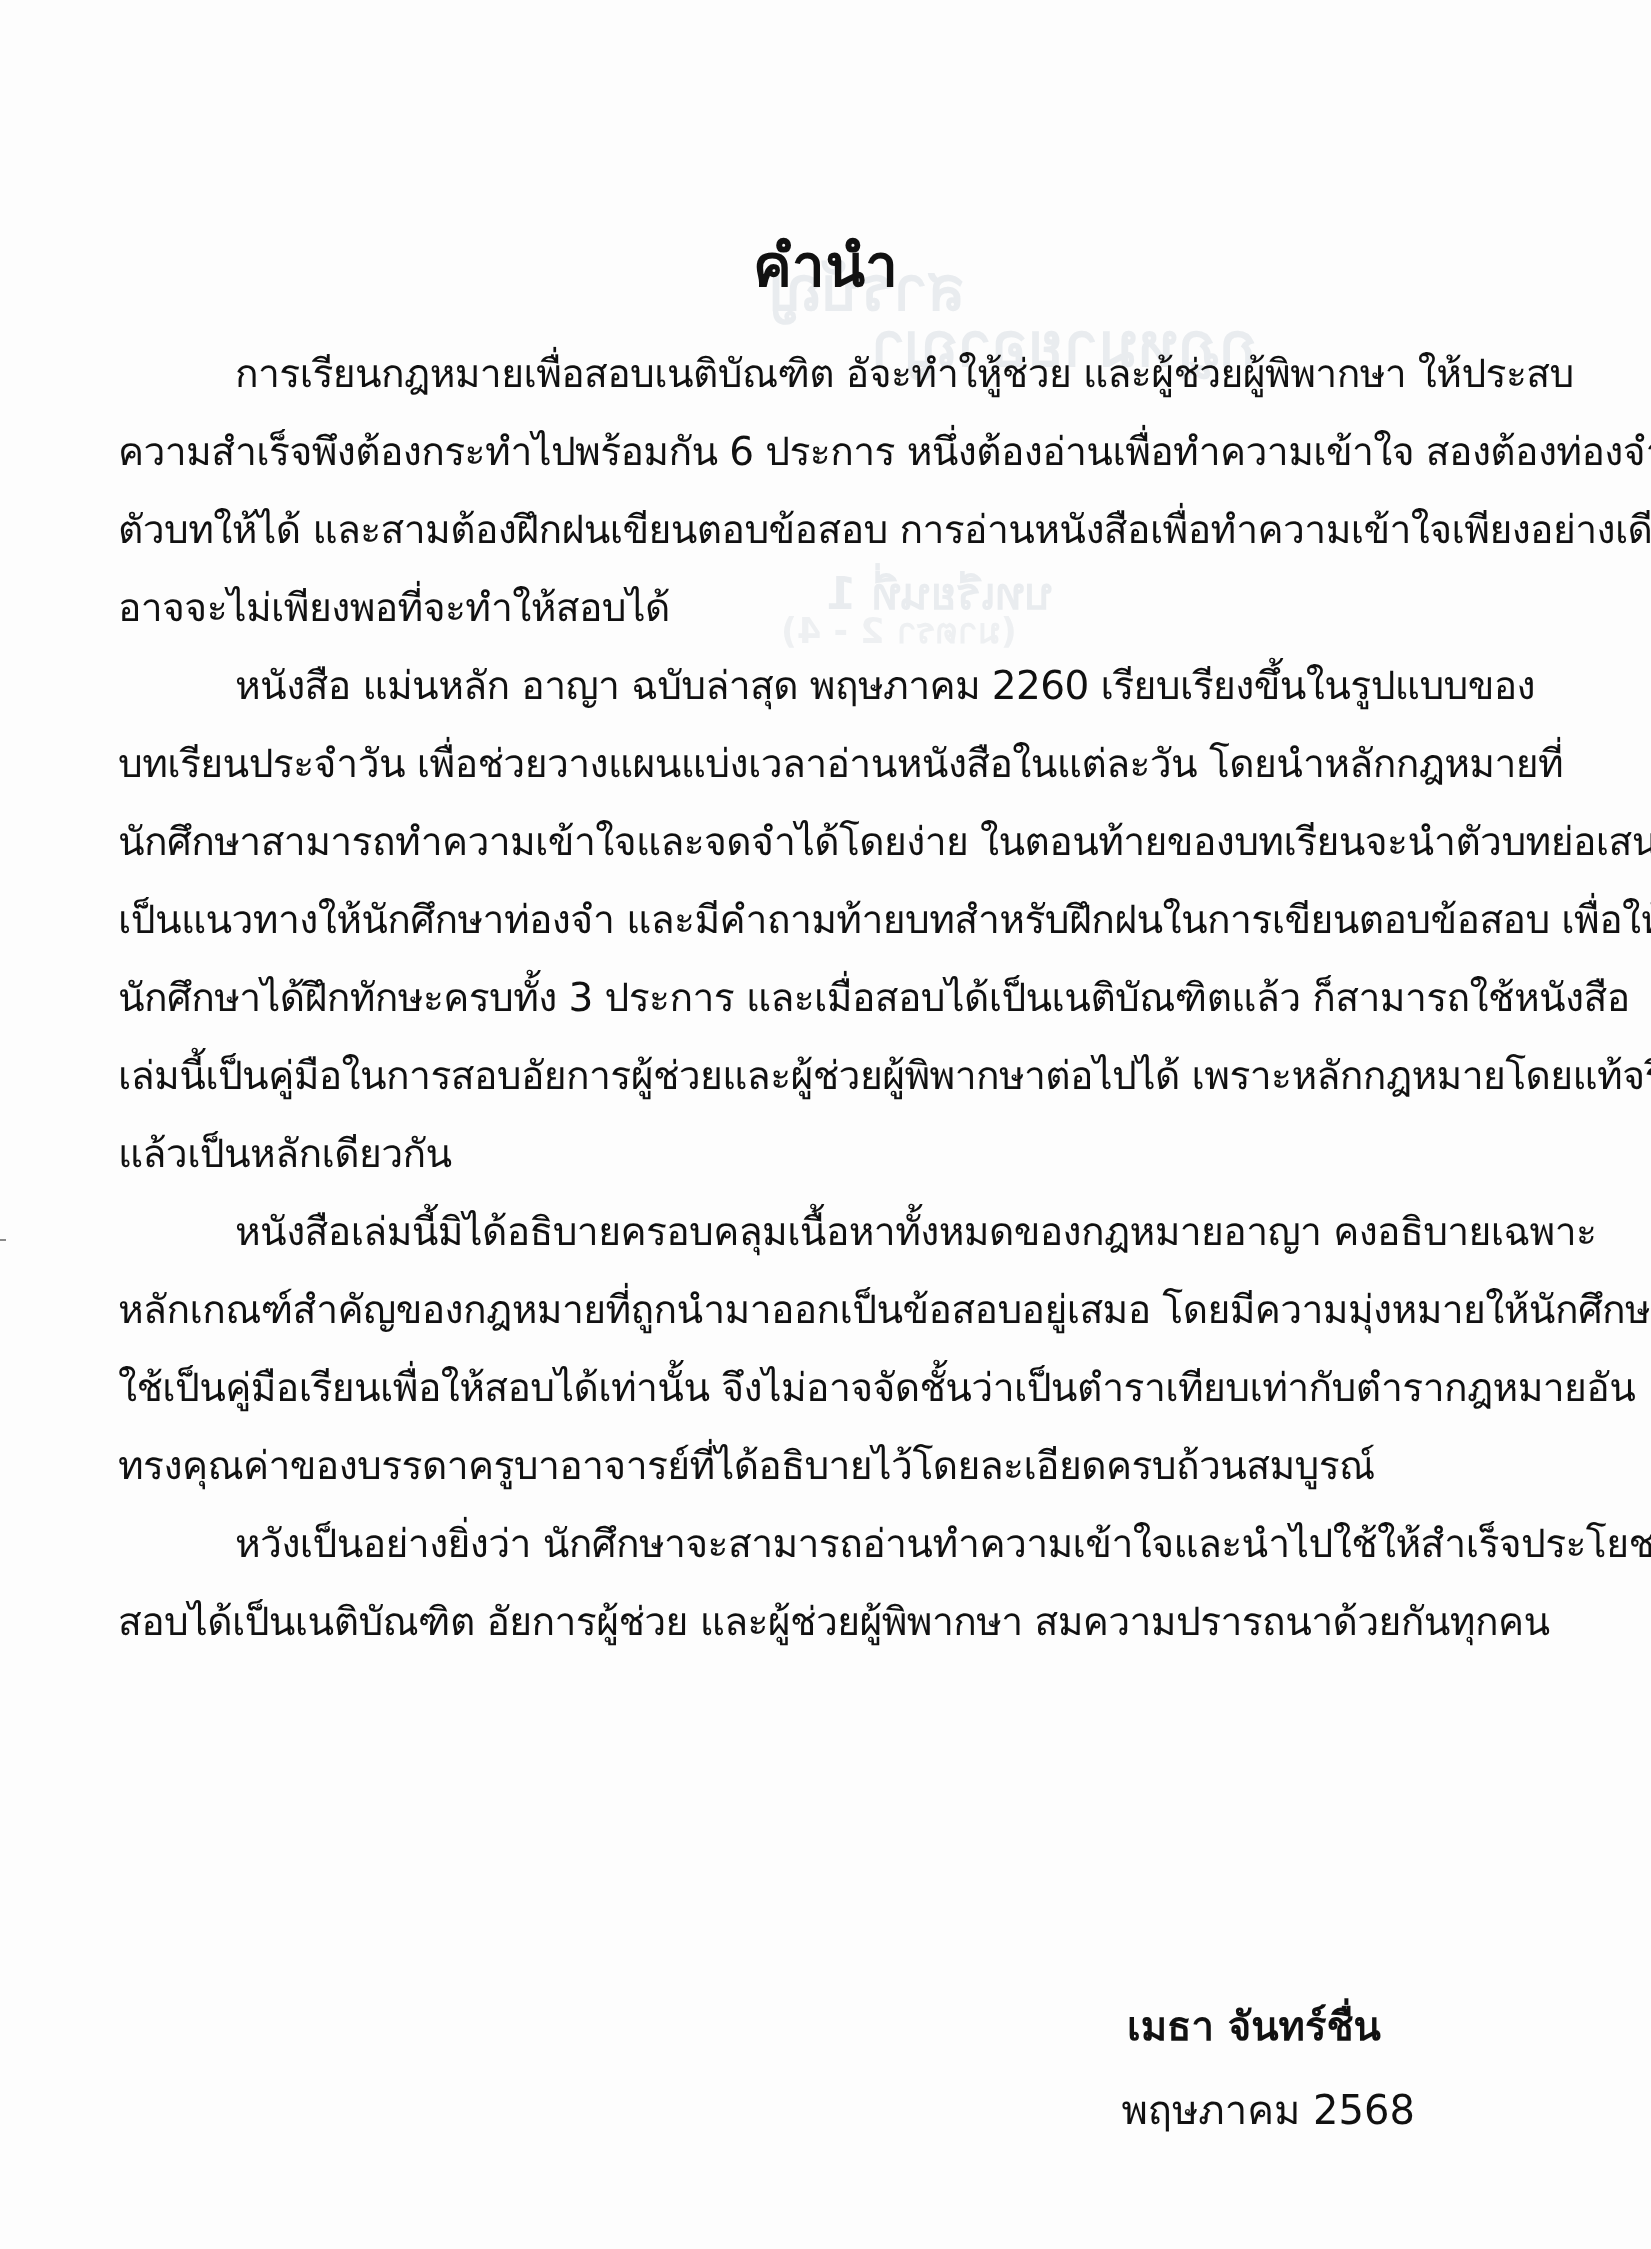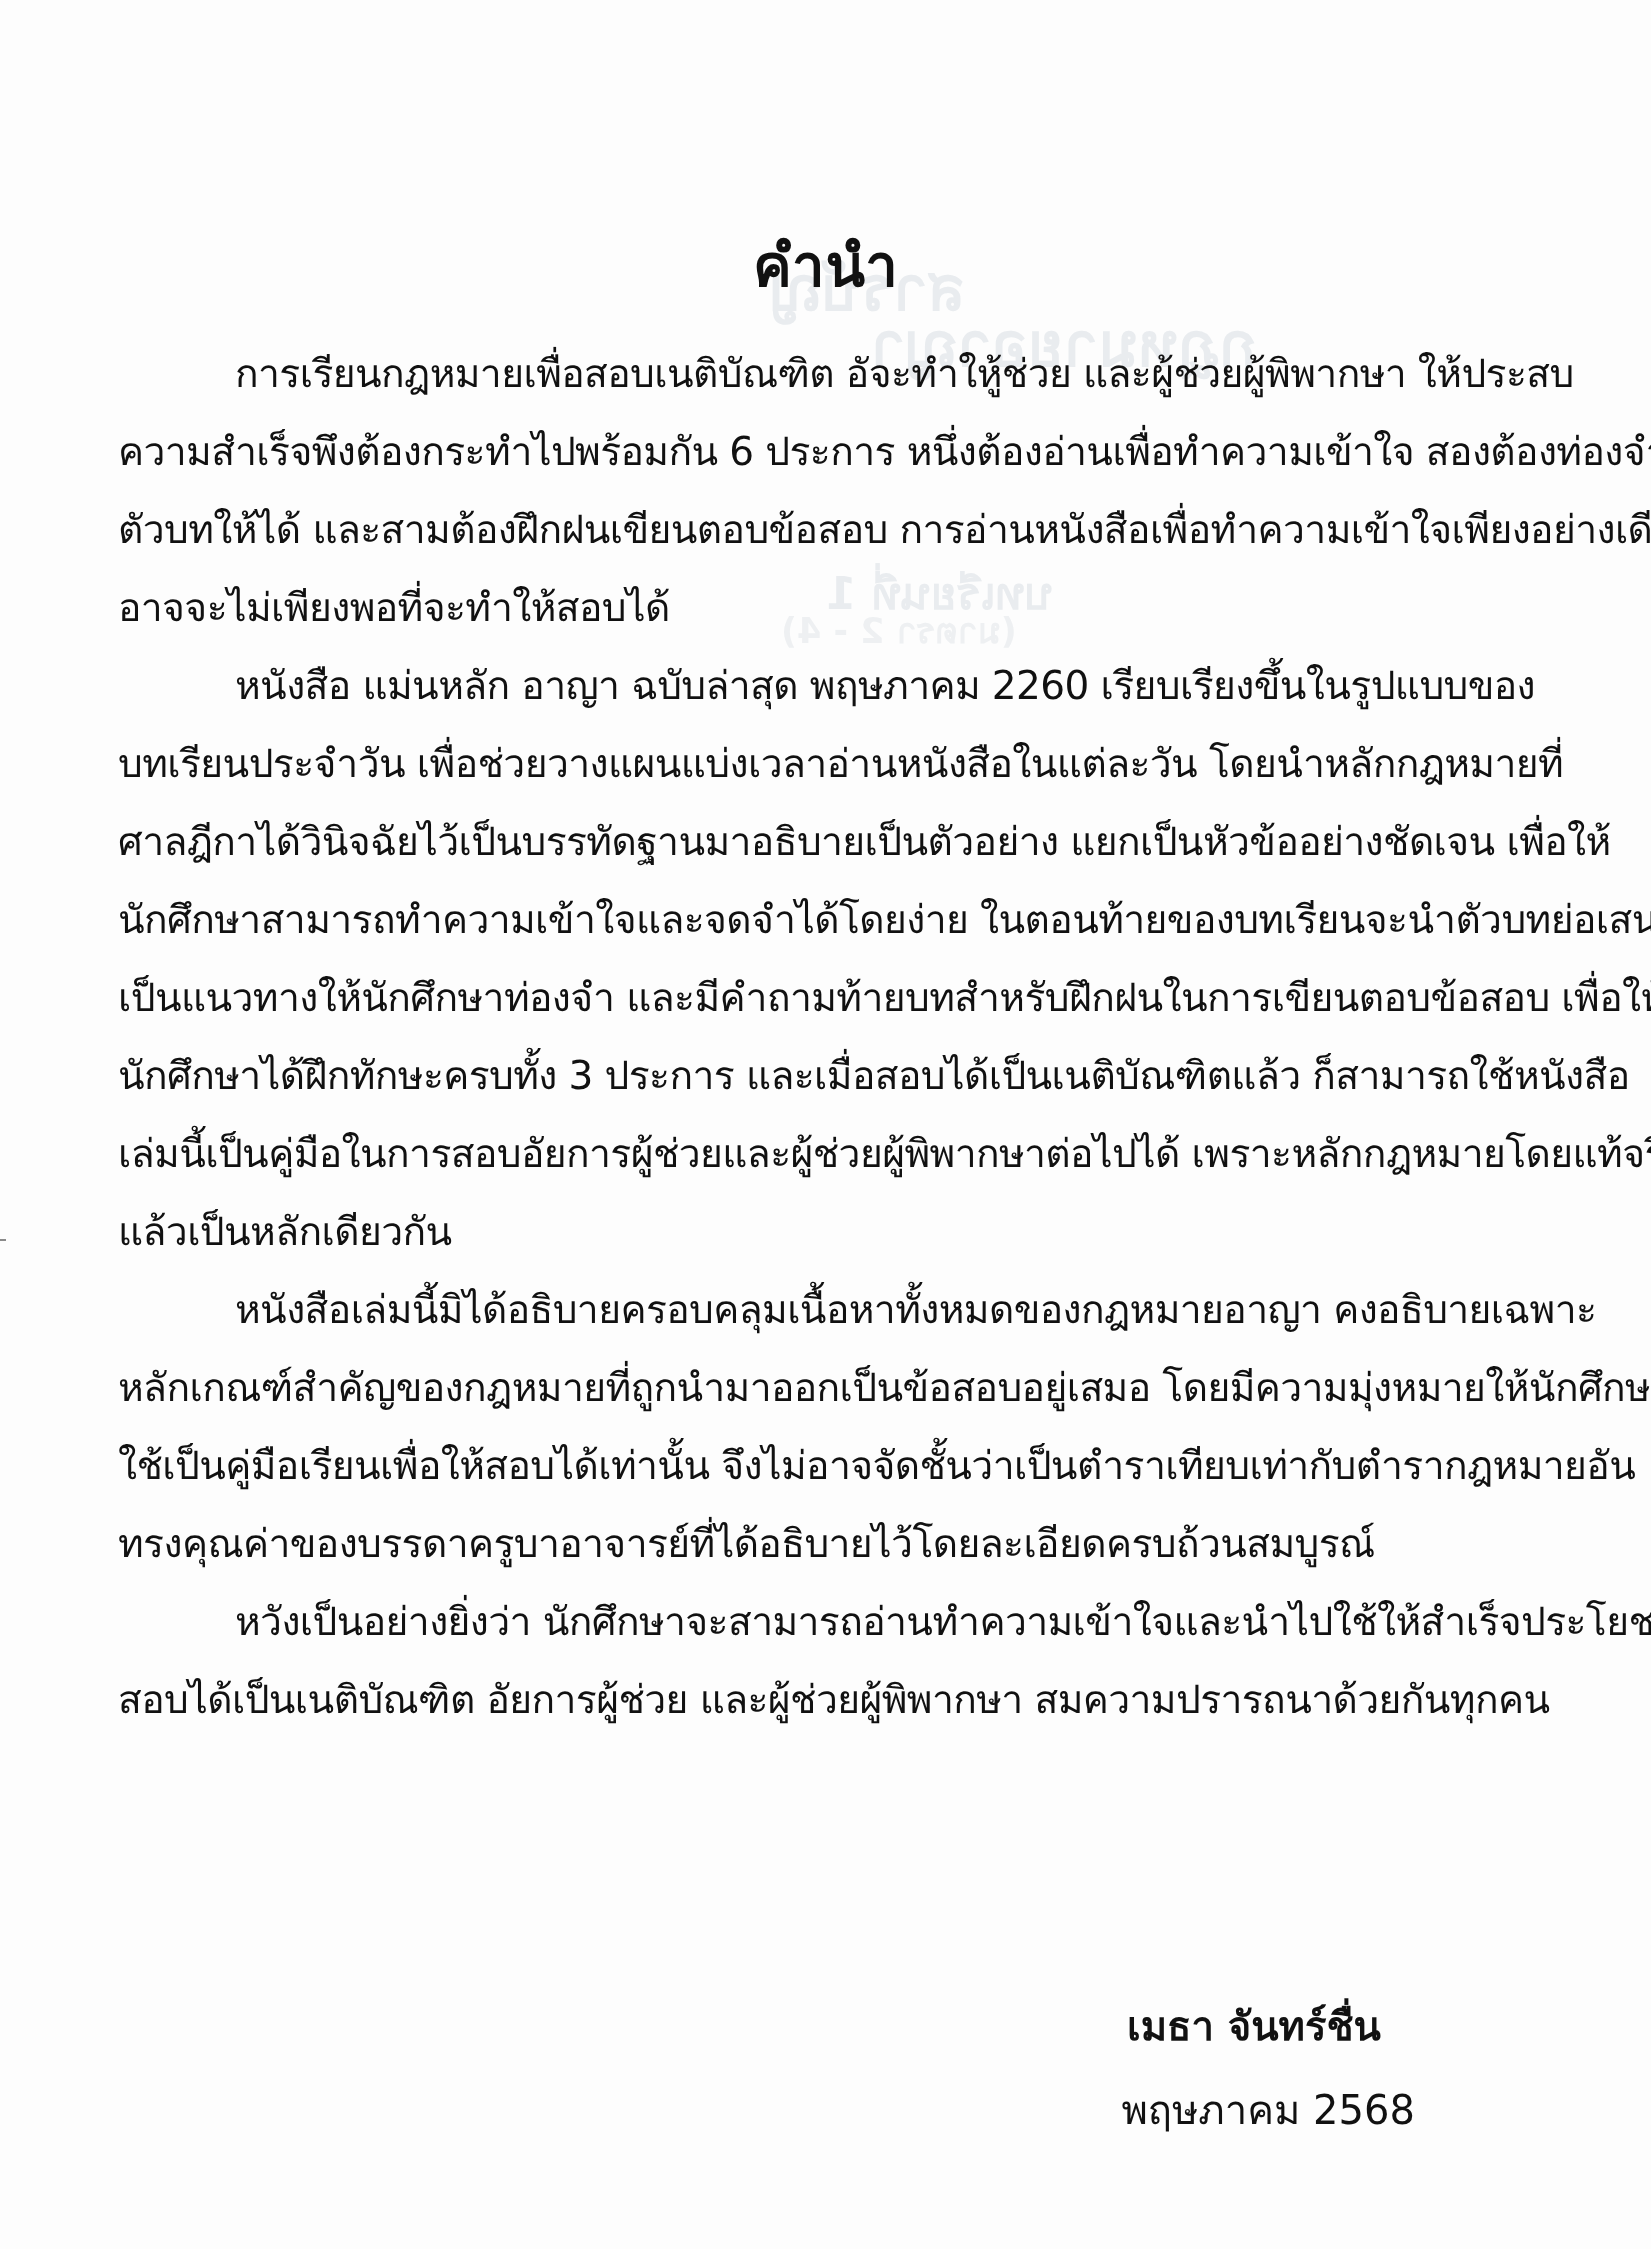--- a/index.html
+++ b/index.html
@@ -118,7 +118,6 @@
     <p class="para">
       <span class="line justify">หนังสือ แม่นหลัก อาญา ฉบับล่าสุด พฤษภาคม 2260 เรียบเรียงขึ้นในรูปแบบของ</span>
       <span class="line justify">บทเรียนประจำวัน เพื่อช่วยวางแผนแบ่งเวลาอ่านหนังสือในแต่ละวัน โดยนำหลักกฎหมายที่</span>
-      <span class="line justify">ศาลฎีกาได้วินิจฉัยไว้เป็นบรรทัดฐานมาอธิบายเป็นตัวอย่าง แยกเป็นหัวข้ออย่างชัดเจน เพื่อให้</span>
       <span class="line justify">นักศึกษาสามารถทำความเข้าใจและจดจำได้โดยง่าย ในตอนท้ายของบทเรียนจะนำตัวบทย่อเสนอ</span>
       <span class="line justify">เป็นแนวทางให้นักศึกษาท่องจำ และมีคำถามท้ายบทสำหรับฝึกฝนในการเขียนตอบข้อสอบ เพื่อให้</span>
       <span class="line justify">นักศึกษาได้ฝึกทักษะครบทั้ง 3 ประการ และเมื่อสอบได้เป็นเนติบัณฑิตแล้ว ก็สามารถใช้หนังสือ</span>

